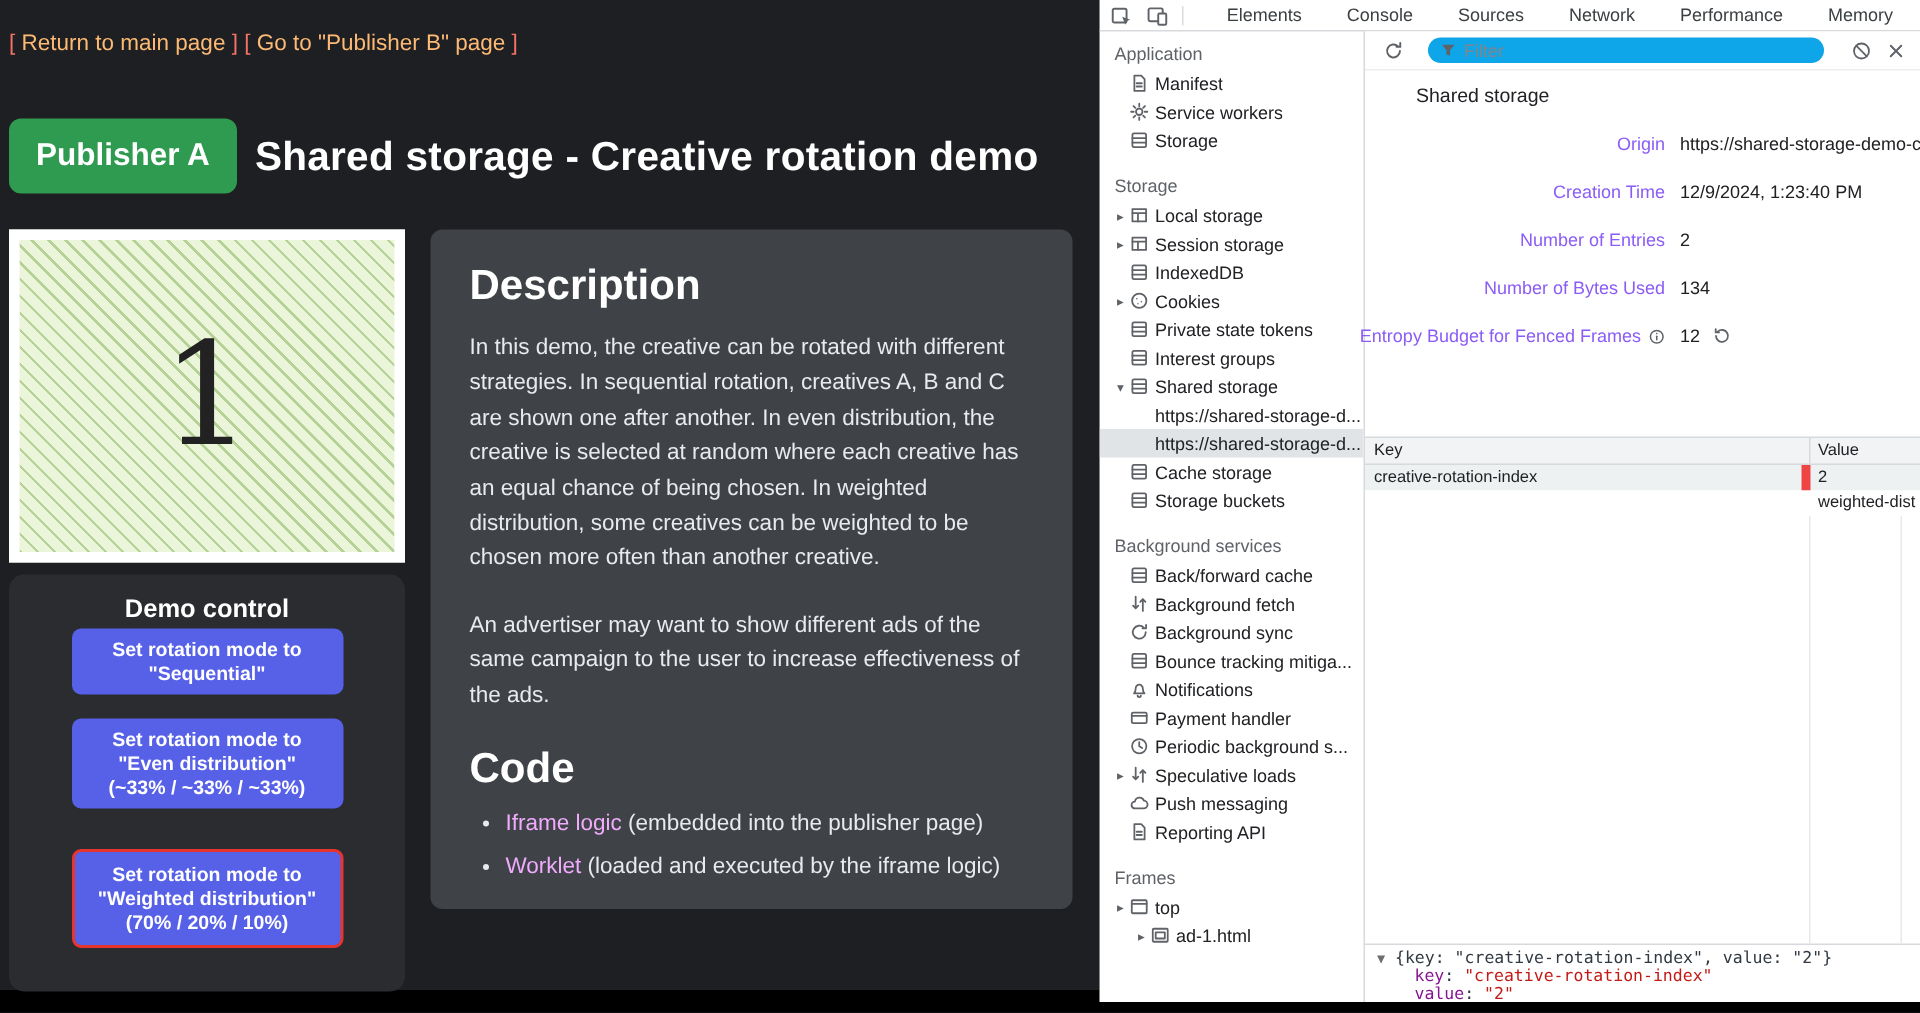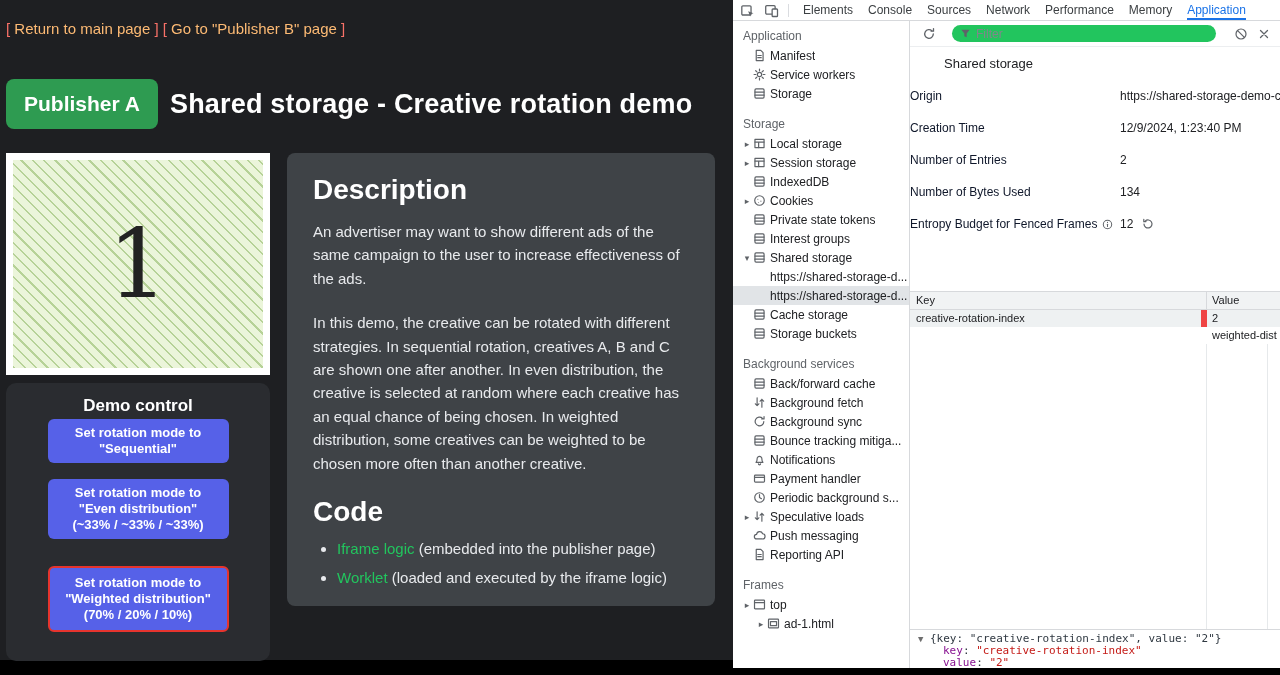--- a/index.html
+++ b/index.html
@@ -41,7 +41,7 @@
   .dt-tabbar .dt-ico{margin-right:9px;}
   .dt-sep{width:1px;height:13px;background:#dadce0;margin-right:8px;}
   .dt-tabs{display:flex;gap:15px;margin-left:6px;height:100%;align-items:center;overflow:hidden;}
-  .dt-tab{color:#3c4043;cursor:pointer;height:100%;display:flex;align-items:center;white-space:nowrap;}
+  .dt-tab{color:#3c4043;cursor:pointer;height:100%;display:flex;align-items:center;white-space:nowrap;margin-left:15px;}
   .dt-tab.sel{color:#1a73e8;box-shadow:inset 0 -2px 0 #1a73e8;}
   .dt-body{display:flex;height:647px;}
   .dt-sidebar{width:177px;flex:none;box-sizing:border-box;border-right:1px solid #d7d9dc;padding-top:2px;overflow:hidden;}

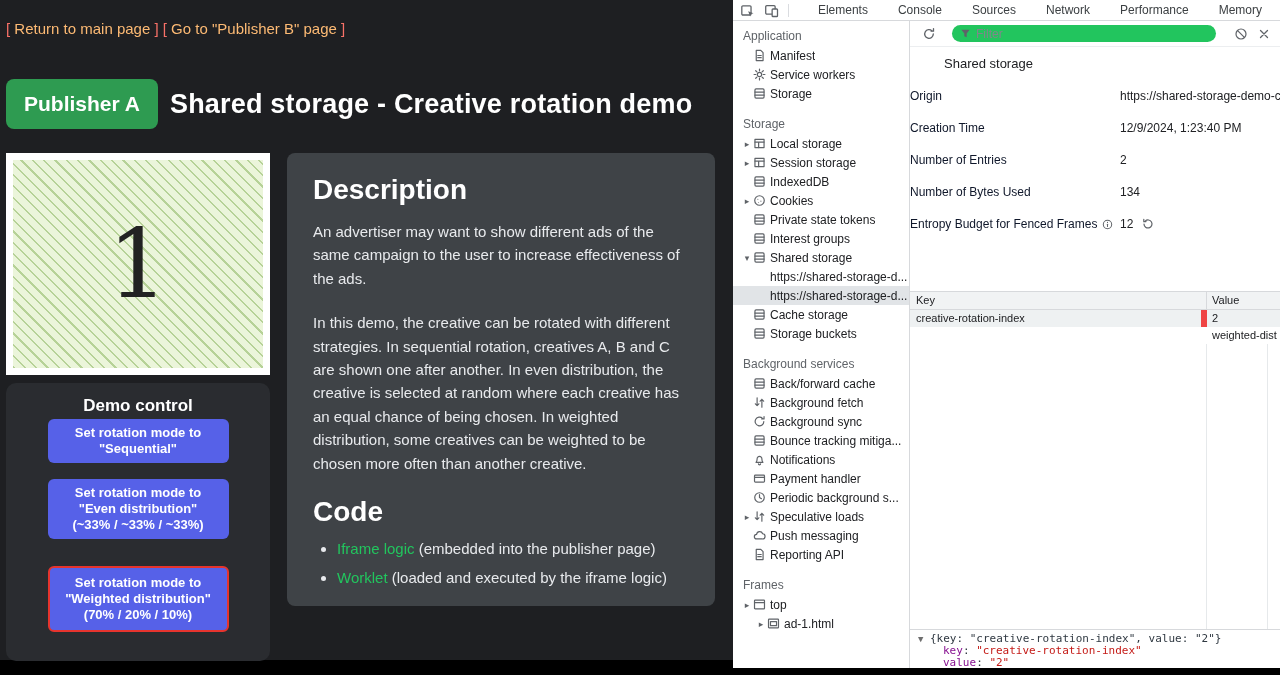--- a/index.html
+++ b/index.html
@@ -54,7 +54,7 @@
   .sb-label{overflow:hidden;}
   .dt-content{flex:1;position:relative;background:#fff;min-width:0;}
   .dt-toolbar{height:26px;box-sizing:border-box;border-bottom:1px solid #eceef0;display:flex;align-items:center;padding:0 10px 0 12px;gap:10px;}
-  .dt-filter{flex:none;width:264px;height:17px;background:#22c55e;border-radius:9px;display:flex;align-items:center;padding:0 8px;gap:5px;box-sizing:border-box;margin-left:6px;cursor:text;}
+  .dt-filter{flex:none;width:264px;height:17px;background:#0ea5e9;border-radius:9px;display:flex;align-items:center;padding:0 8px;gap:5px;box-sizing:border-box;margin-left:6px;cursor:text;}
   .dt-filter-input{border:none;background:transparent;outline:none;font-family:inherit;font-size:12px;color:#202124;width:100%;padding:0;}
   .dt-filter-input::placeholder{color:#80868b;}
   .ml-auto{margin-left:auto;}

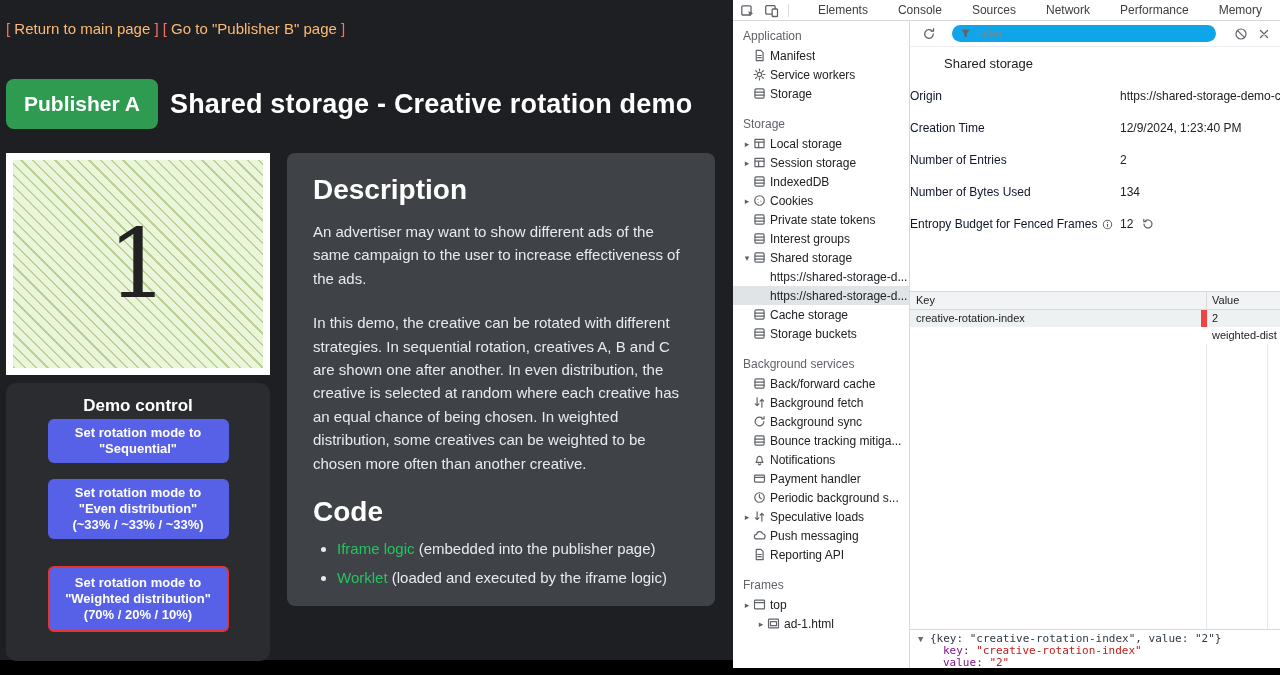--- a/index.html
+++ b/index.html
@@ -61,7 +61,7 @@
   .dt-title{margin:9px 0 0 34px;font-size:13px;}
   .dt-meta{margin-top:9px;}
   .meta-row{display:flex;align-items:center;height:32px;}
-  .meta-label{width:200px;flex:none;display:inline-flex;align-items:center;gap:5px;color:#0f172a;white-space:nowrap;}
+  .meta-label{width:200px;flex:none;display:inline-flex;justify-content:flex-end;align-items:center;gap:5px;color:#8b5cf6;white-space:nowrap;}
   .meta-value{margin-left:10px;display:inline-flex;align-items:center;gap:9px;color:#202124;white-space:nowrap;overflow:hidden;}
   .m-ico{display:inline-flex;align-items:center;}
   .dt-grid{position:absolute;left:0;right:0;top:270px;height:338px;border-top:1px solid #d7d9dc;box-sizing:border-box;font-size:11px;overflow:hidden;}

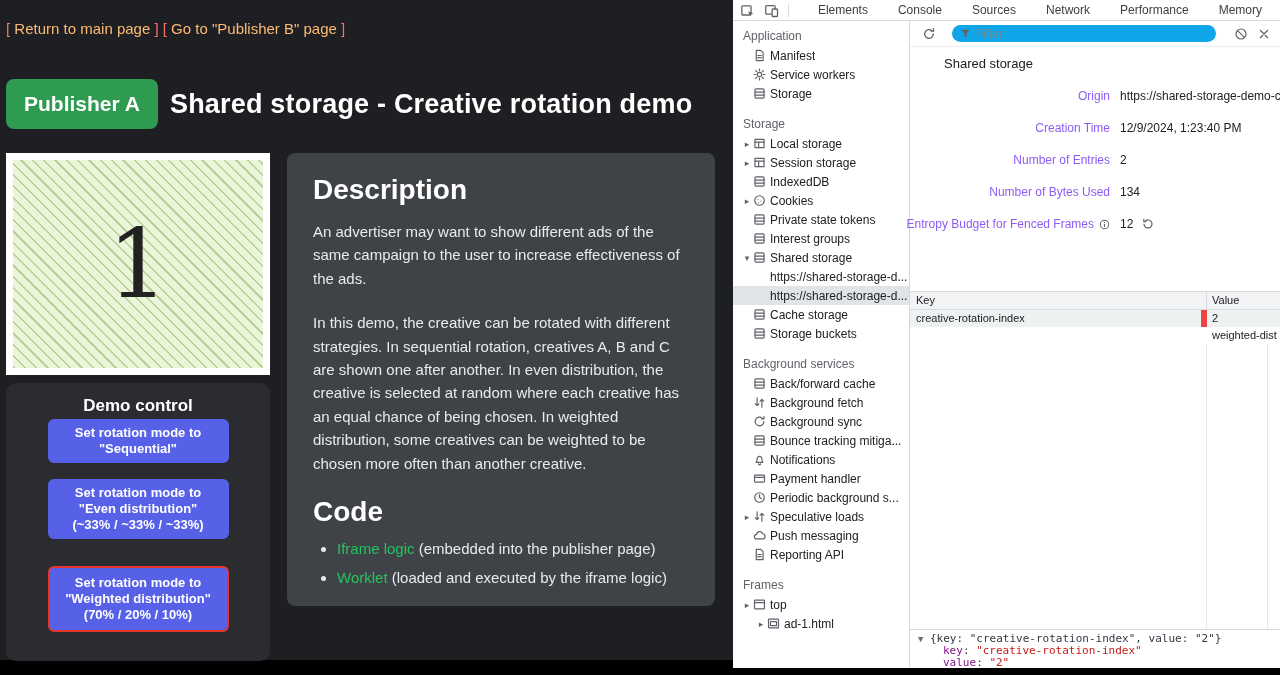--- a/index.html
+++ b/index.html
@@ -122,8 +122,8 @@
       </div>
       <div class="description">
         <h2>Description</h2>
+        <p>In this demo, the creative can be rotated with different strategies. In sequential rotation, creatives A, B and C are shown one after another. In even distribution, the creative is selected at random where each creative has an equal chance of being chosen. In weighted distribution, some creatives can be weighted to be chosen more often than another creative.</p>
         <p>An advertiser may want to show different ads of the same campaign to the user to increase effectiveness of the ads.</p>
-        <p>In this demo, the creative can be rotated with different strategies. In sequential rotation, creatives A, B and C are shown one after another. In even distribution, the creative is selected at random where each creative has an equal chance of being chosen. In weighted distribution, some creatives can be weighted to be chosen more often than another creative.</p>
         <h2 class="code-h">Code</h2>
         <ul class="code-list" id="code-list">
             <li class="code-item"><a class="code-link">Iframe logic</a><span> (embedded into the publisher page)</span></li>

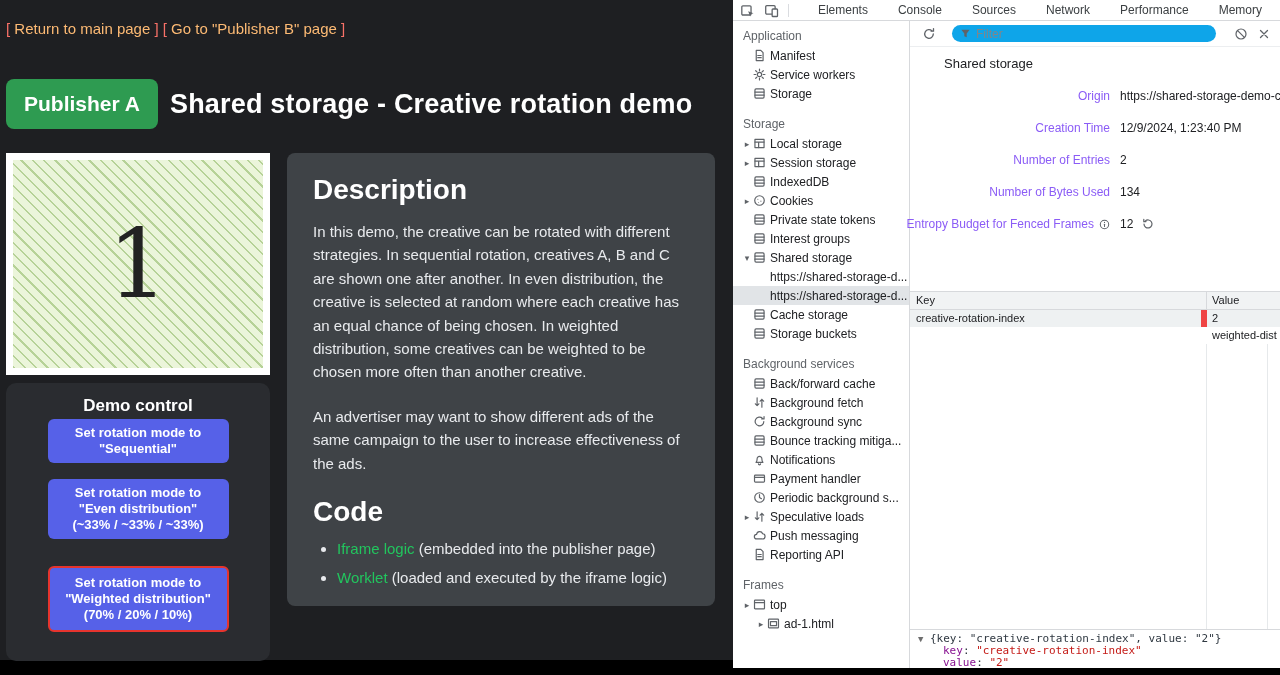--- a/index.html
+++ b/index.html
@@ -32,7 +32,7 @@
   .description h2.code-h{margin:4px 0 10px;}
   .code-list{margin:0;padding-left:24px;}
   .code-item{font-size:15px;line-height:1.5;margin-bottom:7px;}
-  .code-link{color:#22c55e;text-decoration:none;cursor:pointer;}
+  .code-link{color:#f0abfc;text-decoration:none;cursor:pointer;}
 
   
   .devtools{position:absolute;left:733px;top:0;width:547px;height:668px;background:#fff;color:#202124;font-size:12px;overflow:hidden;}

